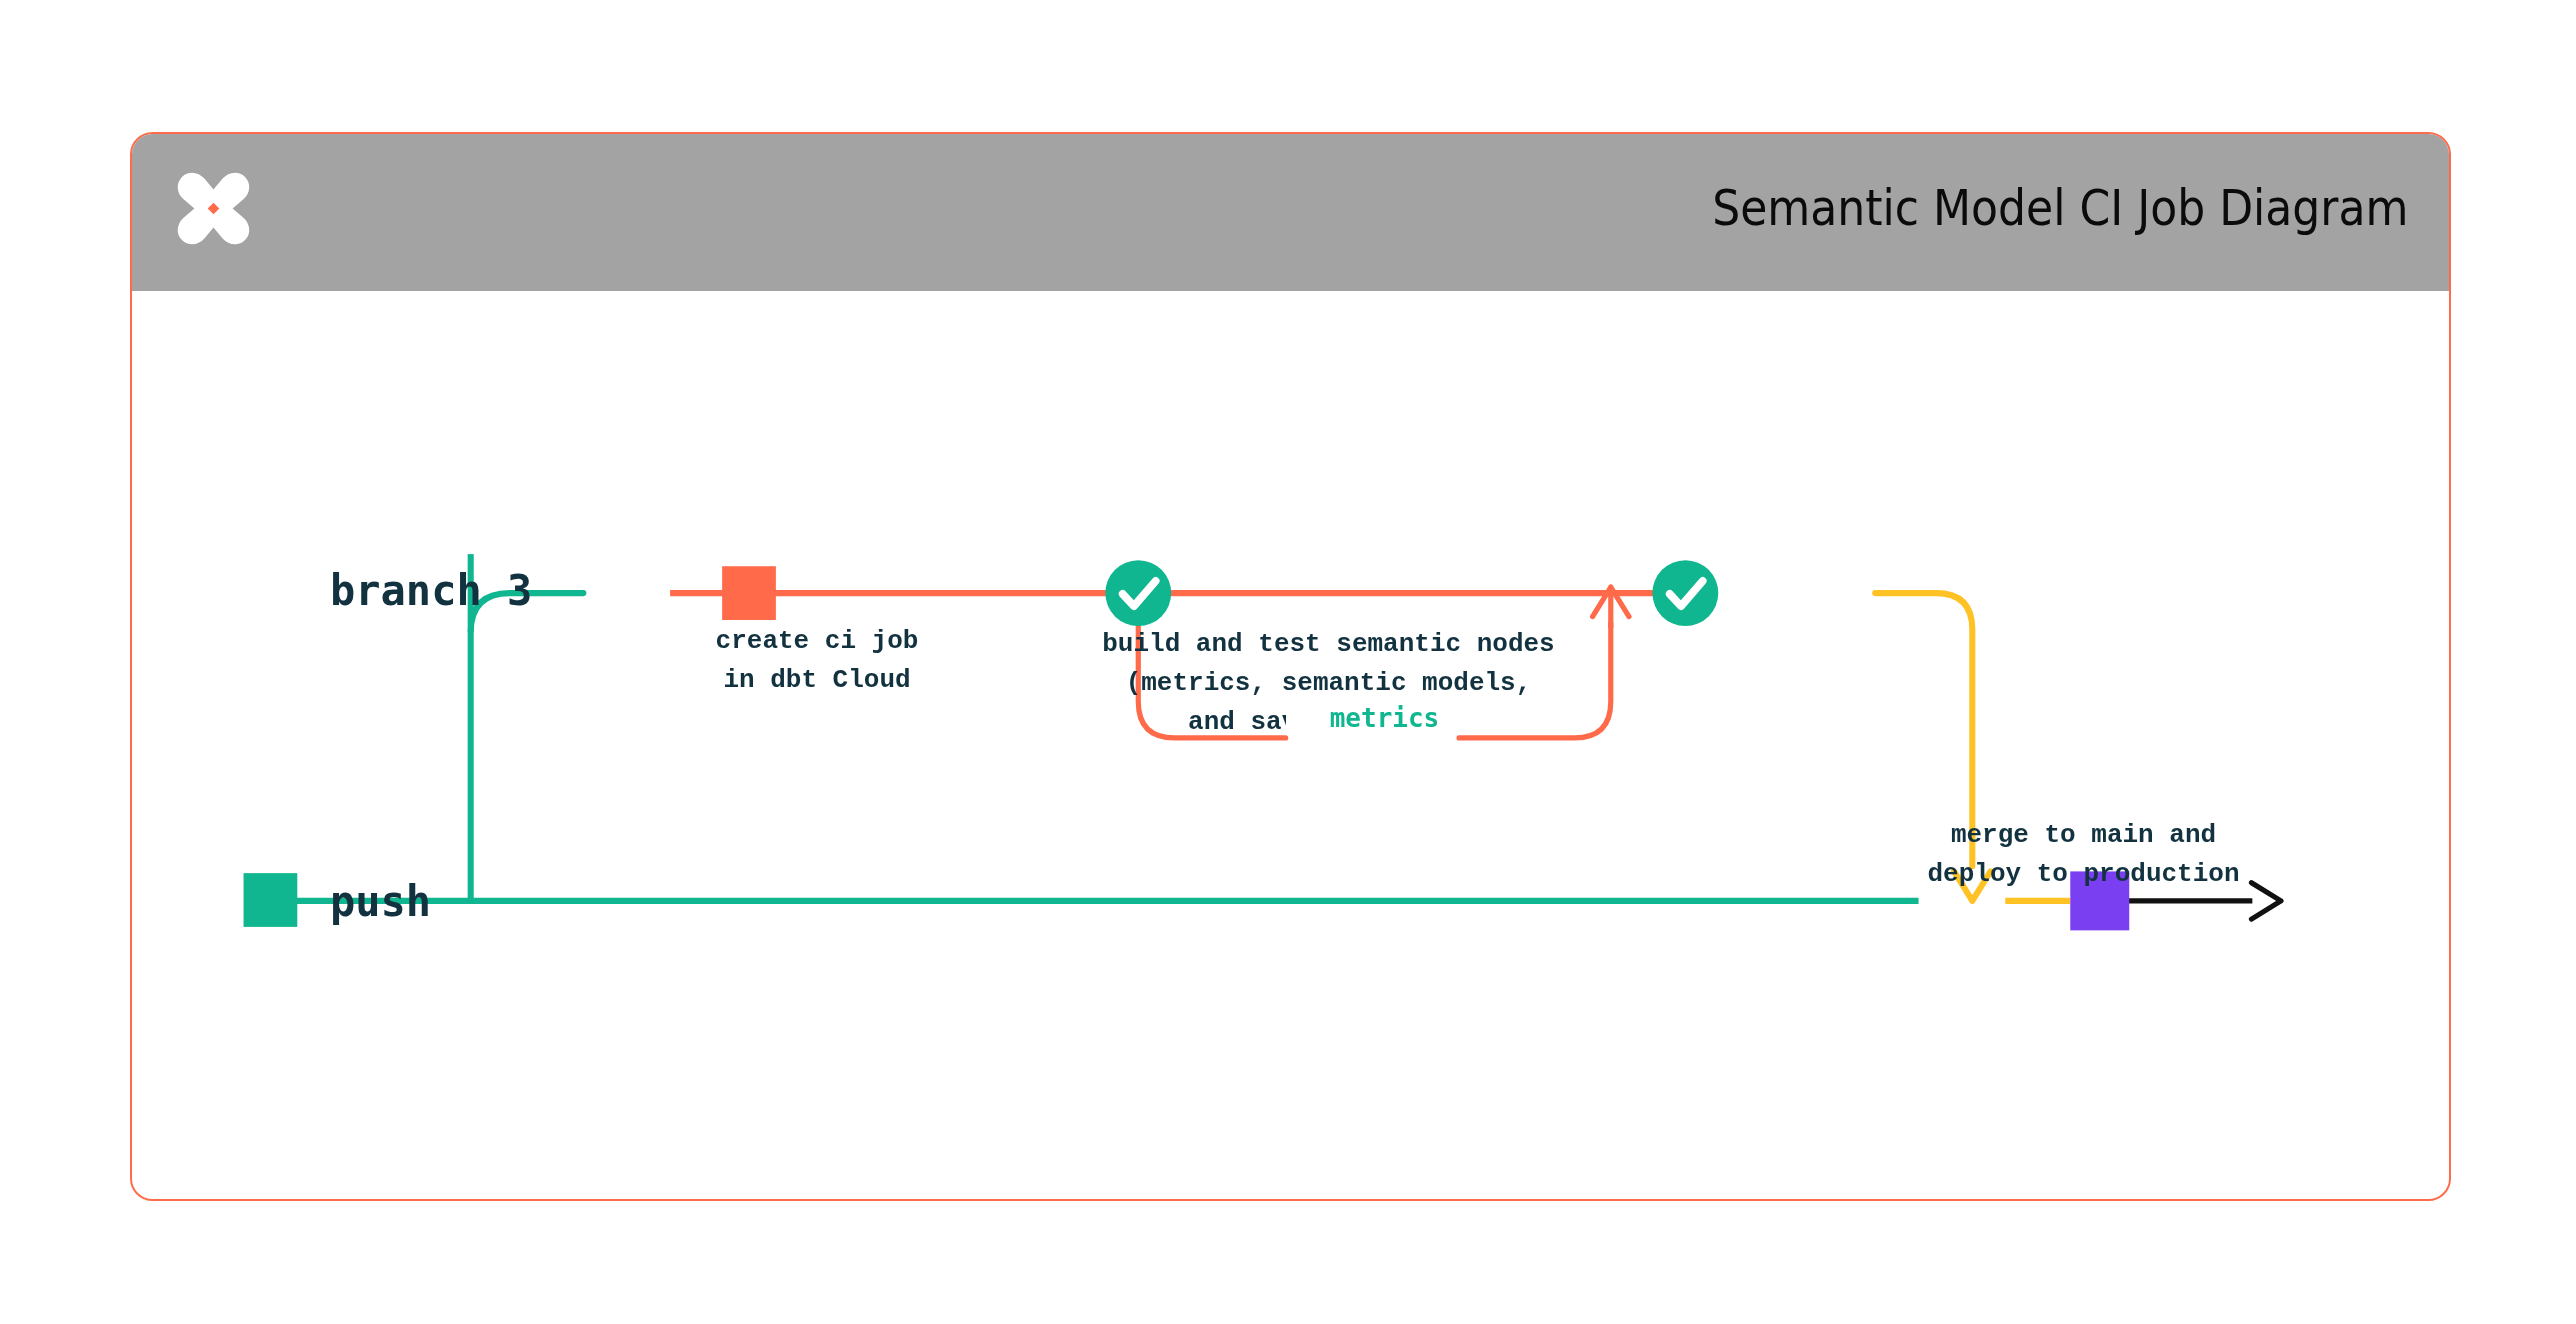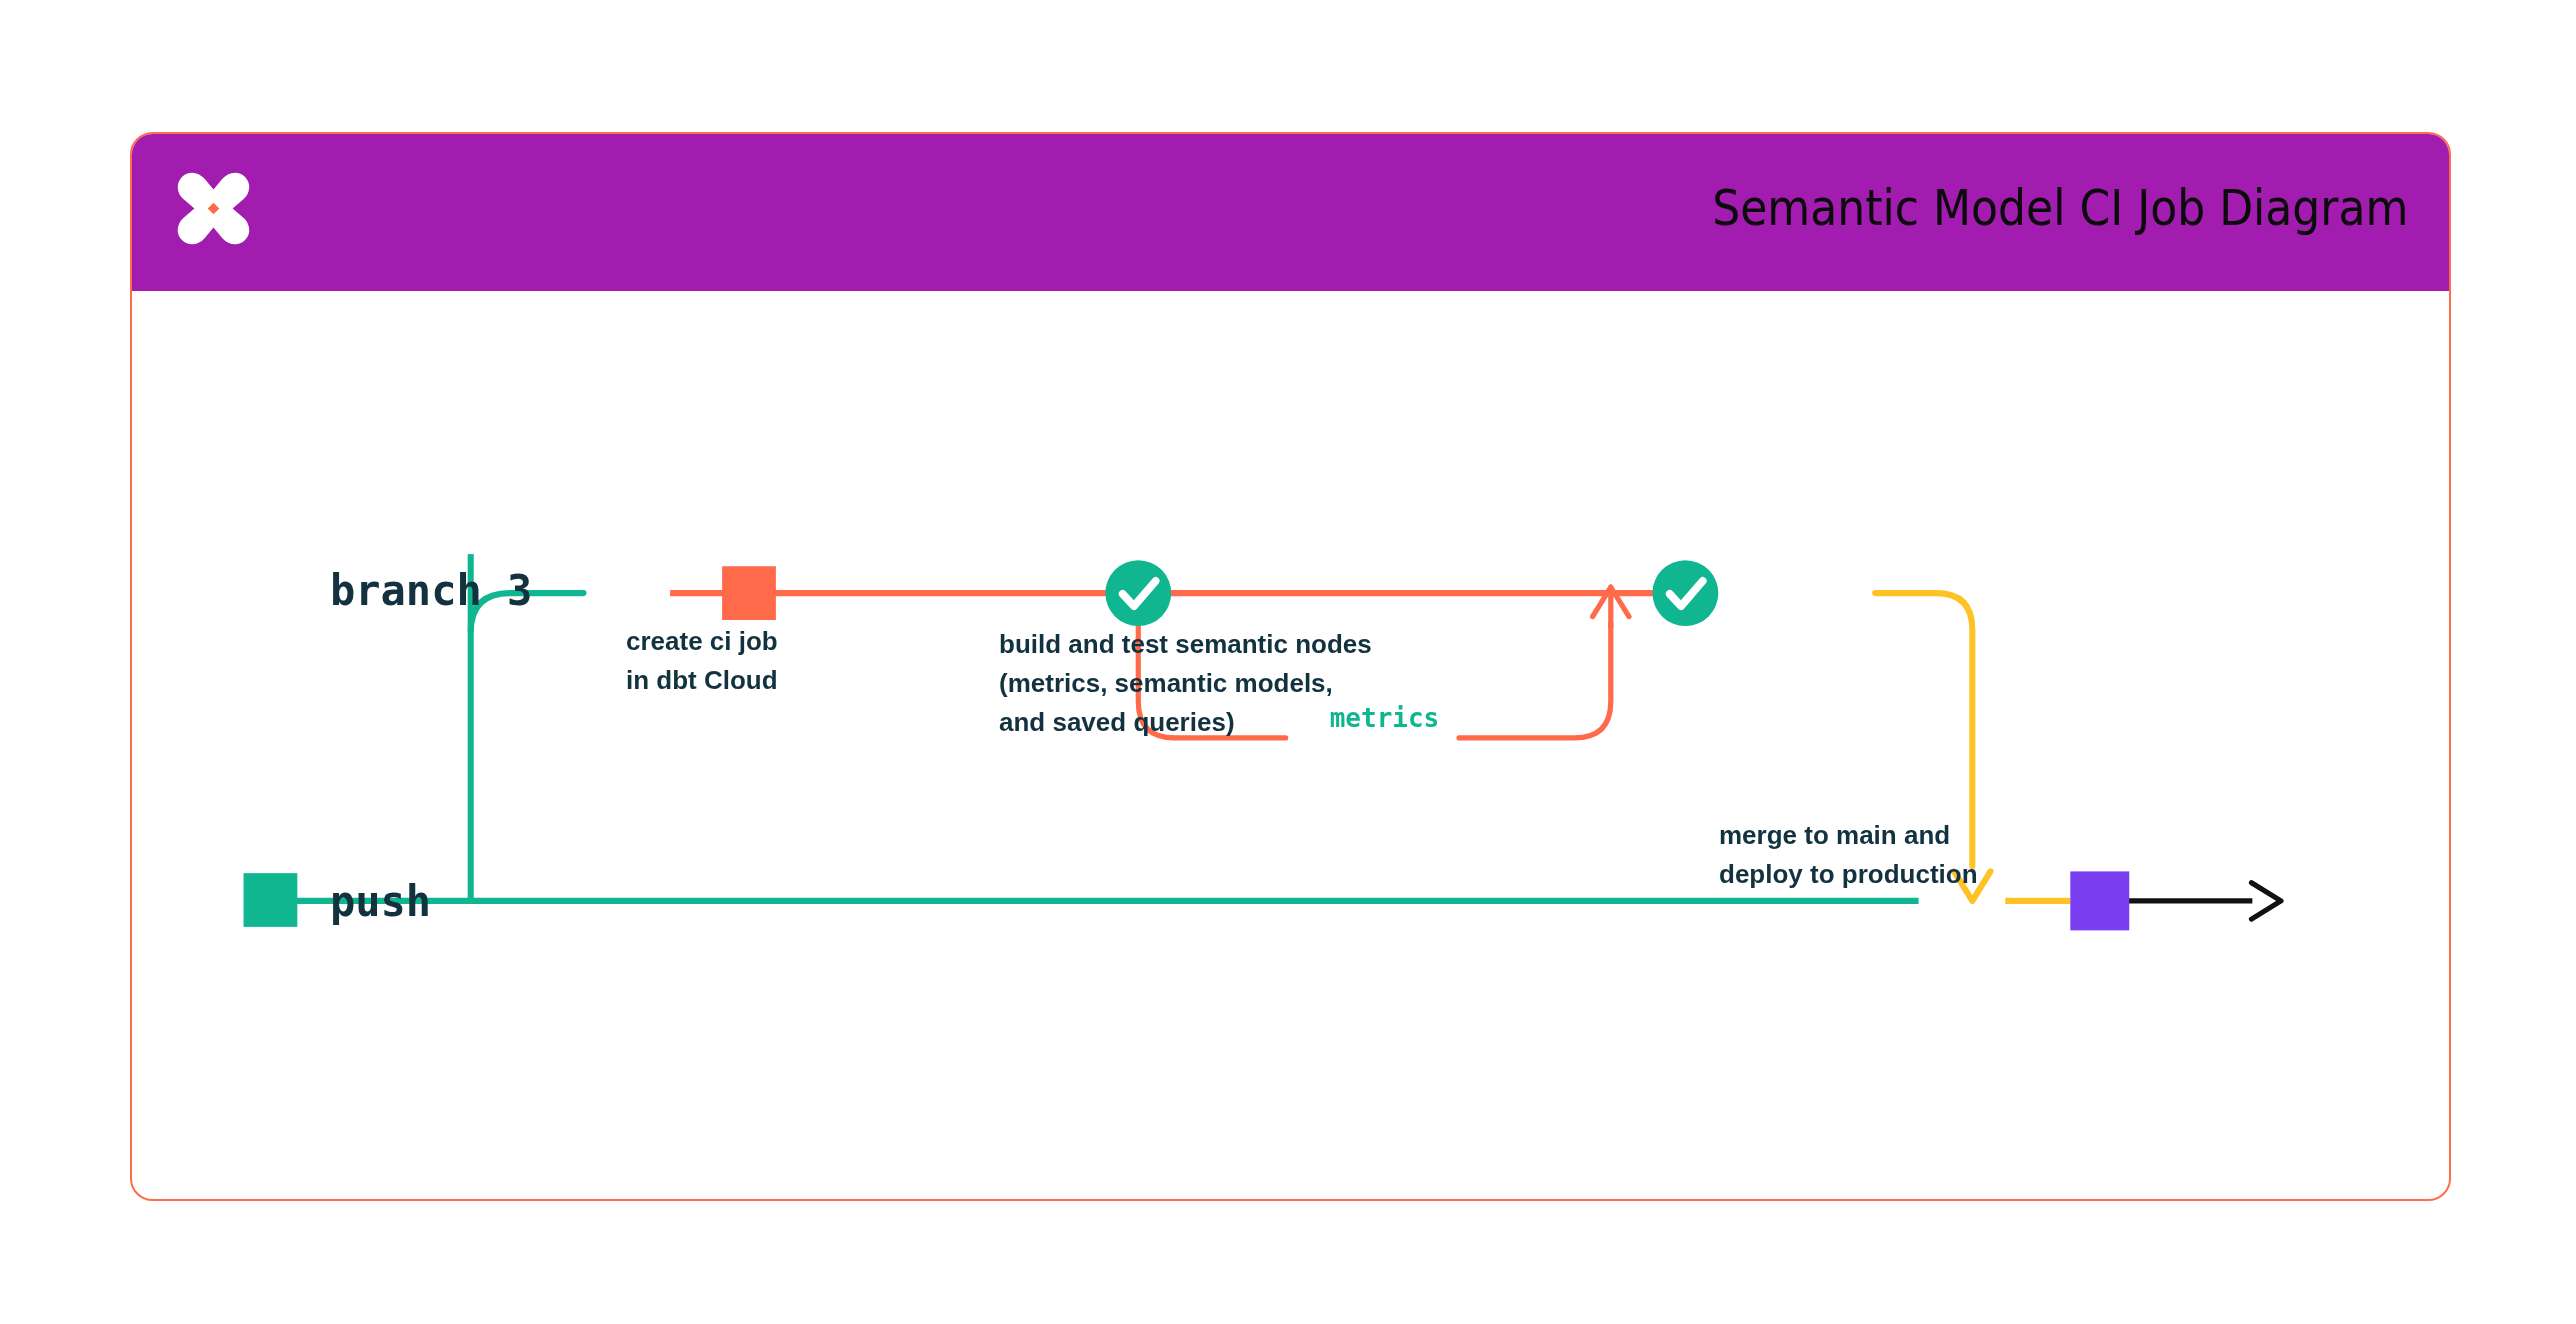--- a/index.html
+++ b/index.html
@@ -35,7 +35,7 @@
     top: -2.6px;
     width: 2321px;
     height: 160px;
-    background: #a21caf;
+    background: #a3a3a3;
     border-top-left-radius: 22.6px;
     border-top-right-radius: 22.6px;
     box-sizing: border-box;

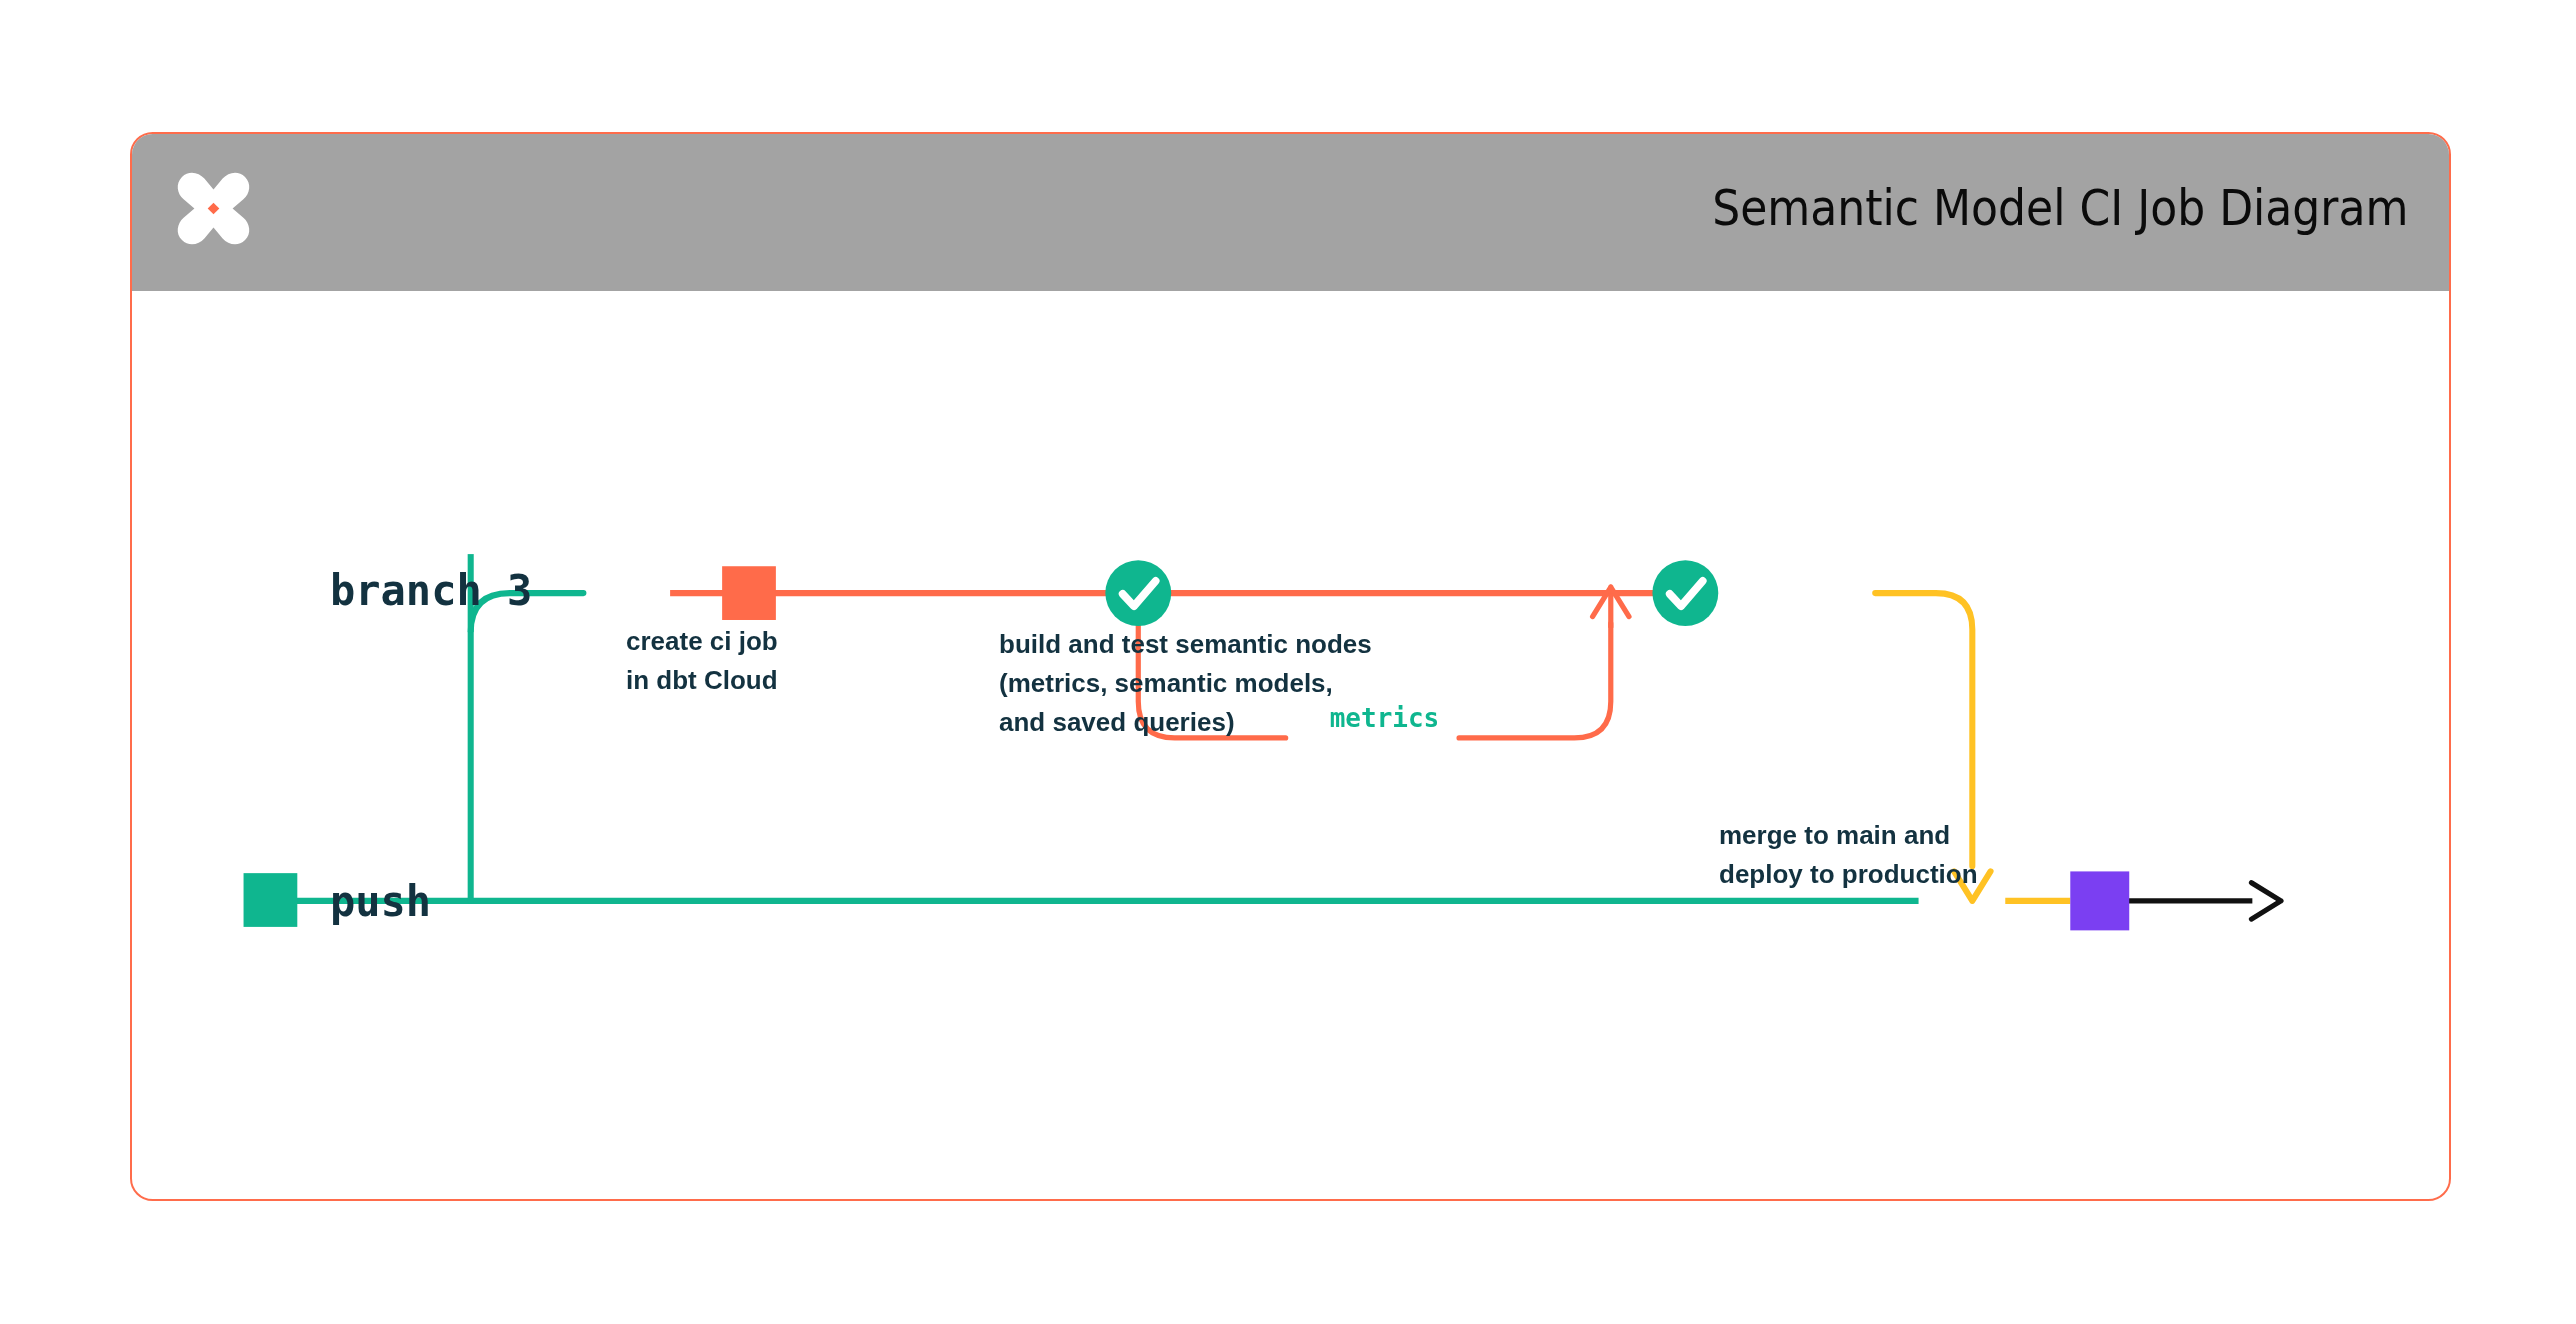--- a/index.html
+++ b/index.html
@@ -92,12 +92,12 @@
   
   .caption {
     position: absolute;
-    font-family: Liberation Sans, sans-serif;
+    font-family: Liberation Mono, monospace;
     font-weight: bold;
     font-size: 26px;
     line-height: 39px;
     color: #133240;
-    text-align: left;
+    text-align: center;
     white-space: pre;
   }
   #cap-create   { left: 494px;  top: 328px; width: 382px; }

